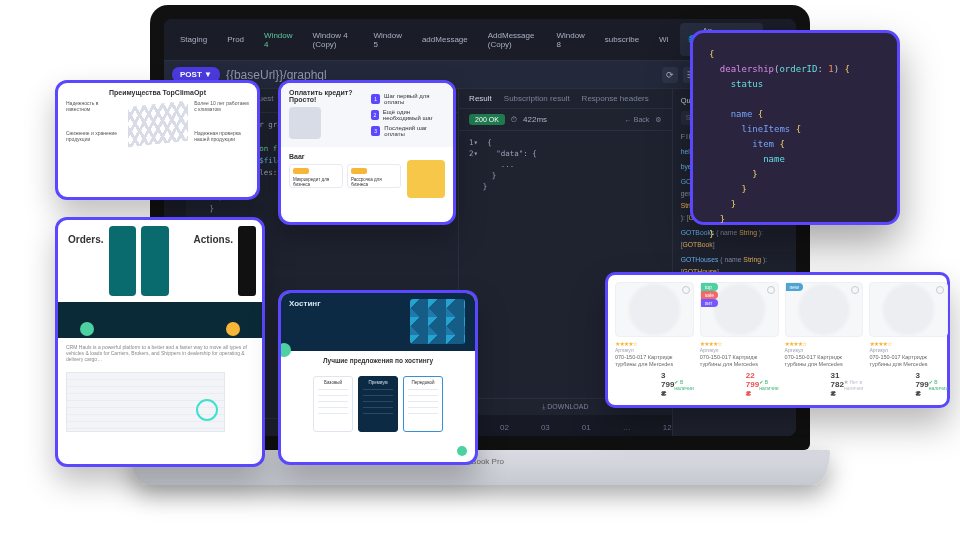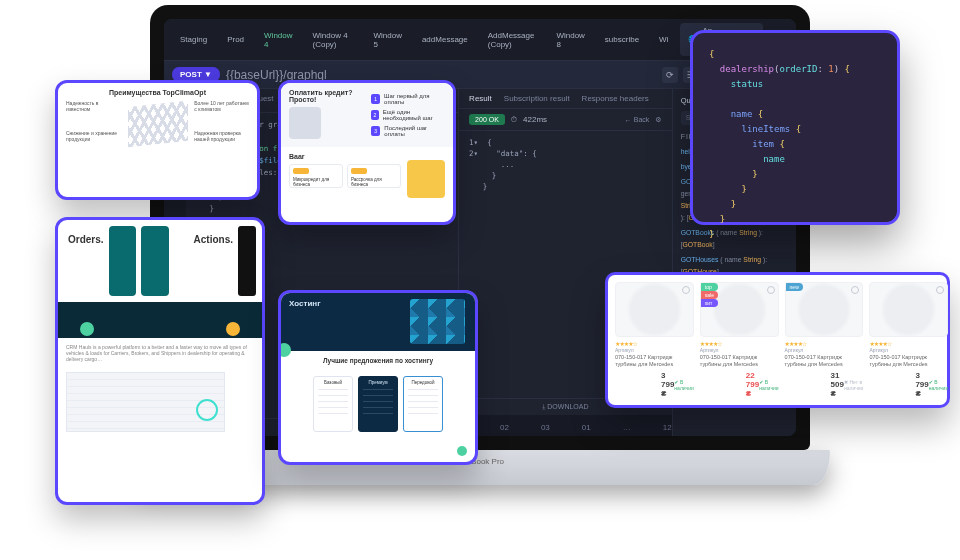--- a/index.html
+++ b/index.html
@@ -288,7 +288,7 @@
   
   .t1 { left: 55px; top: 80px;  width: 205px; height: 120px; }
   .t2 { left: 278px; top: 80px; width: 178px; height: 145px; }
-  .t3 { left: 55px; top: 217px; width: 210px; height: 288px; }
+  .t3 { left: 55px; top: 217px; width: 210px; height: 250px; }
   .t4 { left: 278px; top: 290px; width: 200px; height: 175px; }
 
   .hdr { font-weight: 700; text-align: center; font-size: 7px; margin-bottom: 4px; }

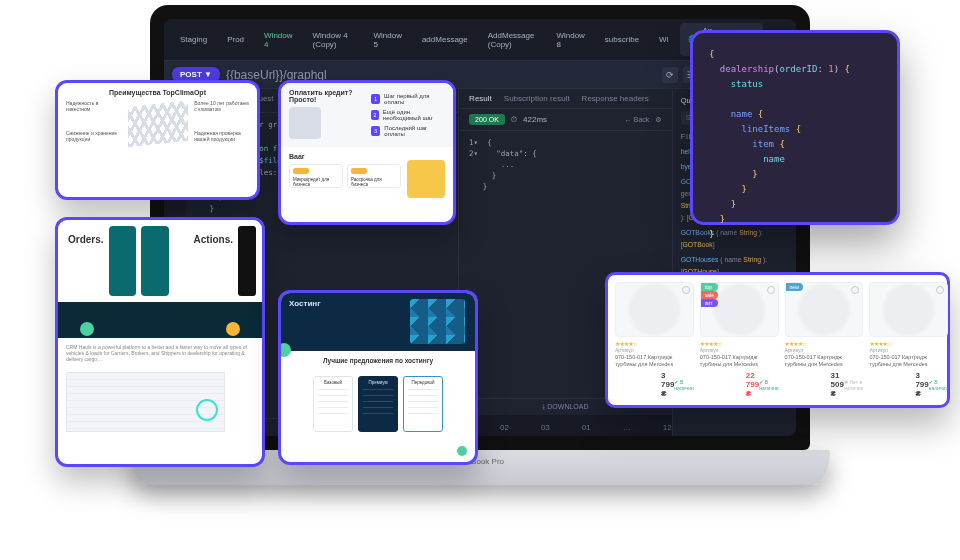--- a/index.html
+++ b/index.html
@@ -512,7 +512,7 @@
     <div class="artno">Артикул</div>
     <div class="pname">070-150-017 Картридж турбины для Mercedes</div>
     <div class="prow">
-      <span class="price">31 509 ₴</span>
+      <span class="price">31 782 ₴</span>
       <span class="stock out">✖ Нет в наличии</span>
     </div>
   </div>

